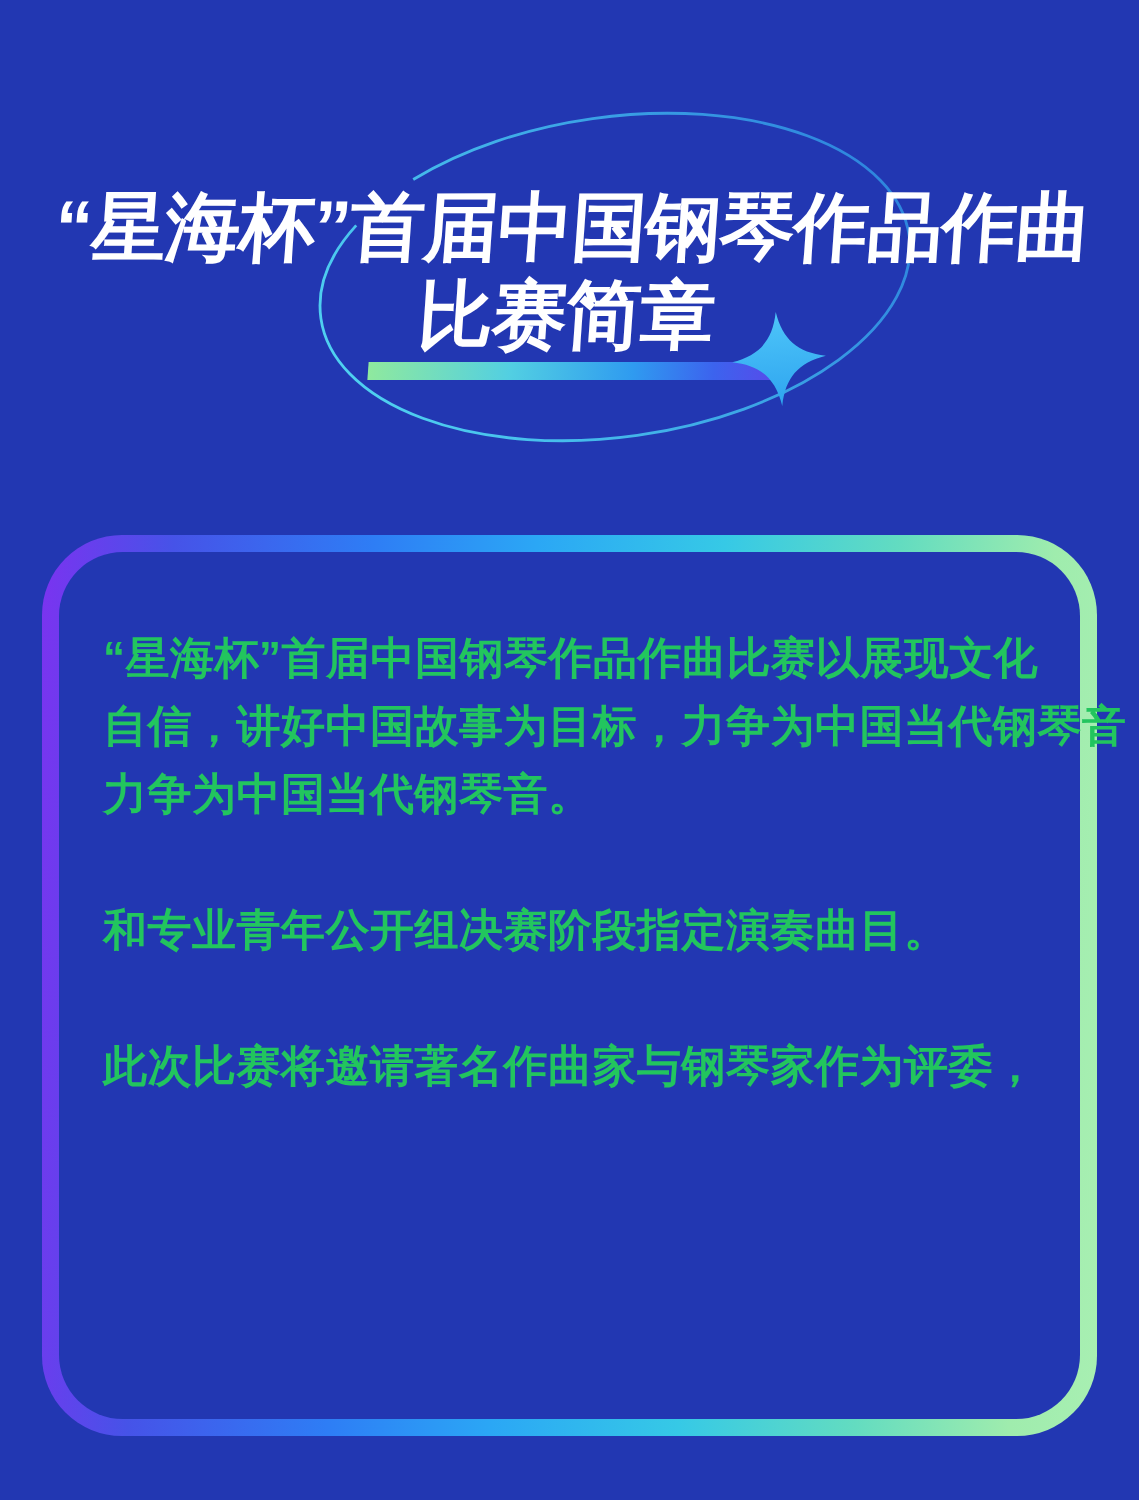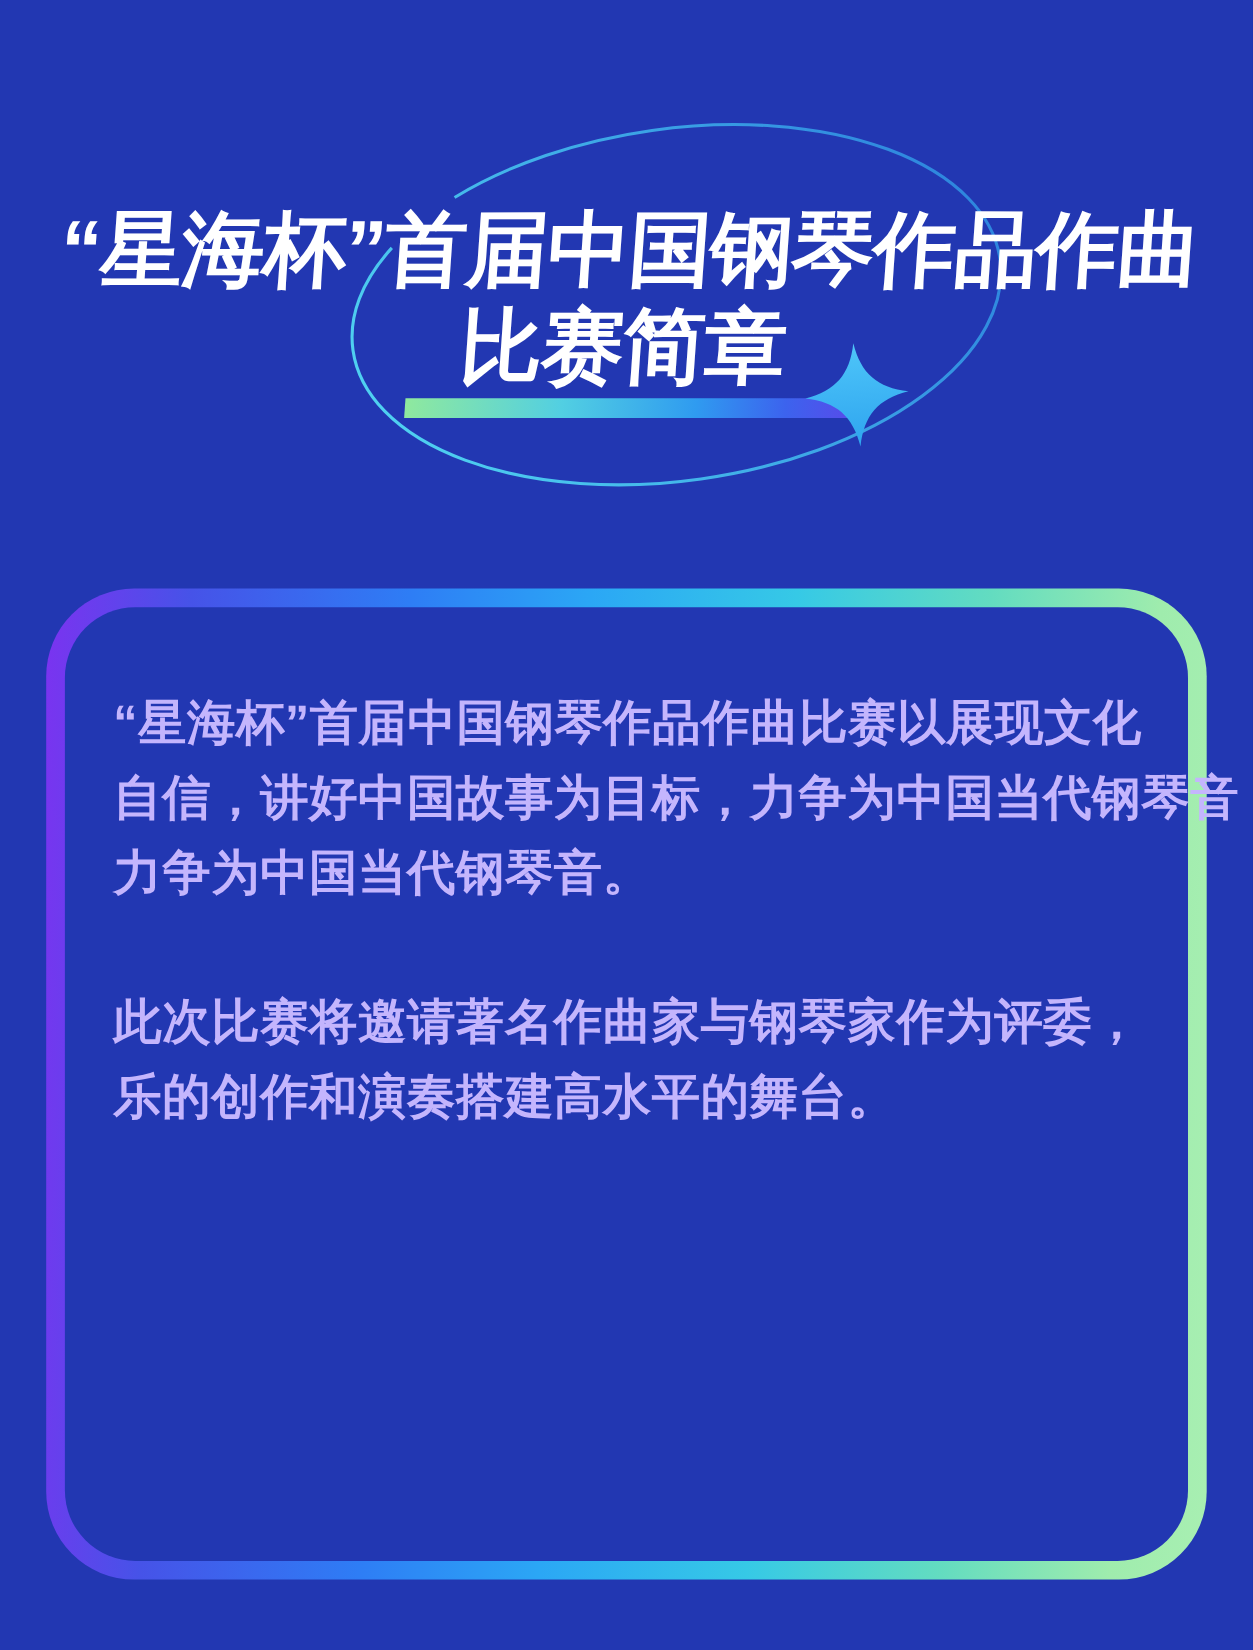--- a/index.html
+++ b/index.html
@@ -62,7 +62,7 @@
   }
   .card-inner p{
     margin:0 0 68px 0;
-    color:#c4b5fd;
+    color:#22c55e;
     font-size:44px;
     line-height:68px;
     font-weight:700;

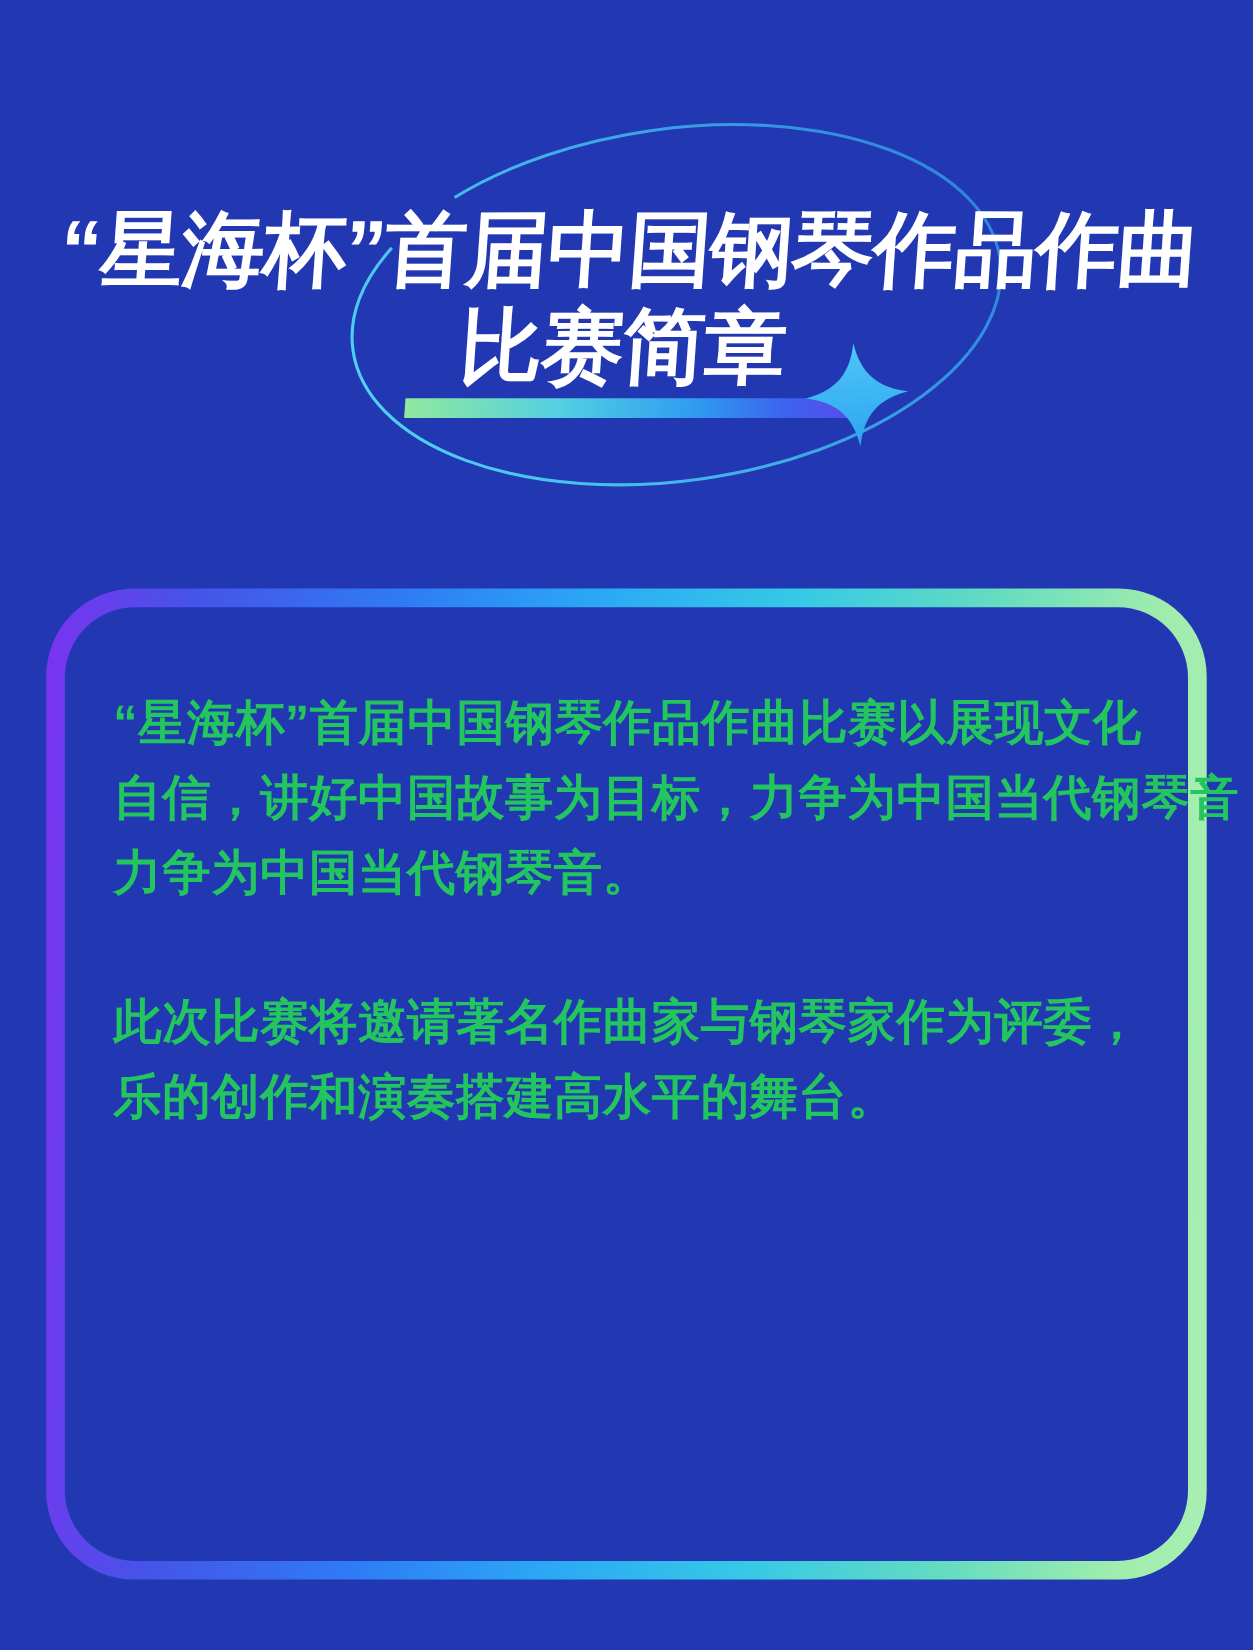--- a/index.html
+++ b/index.html
@@ -113,6 +113,7 @@
       </p>
 
       <p>
+        <span class="line">和专业青年公开组决赛阶段指定演奏曲目。</span>
       </p>
 
       <p>

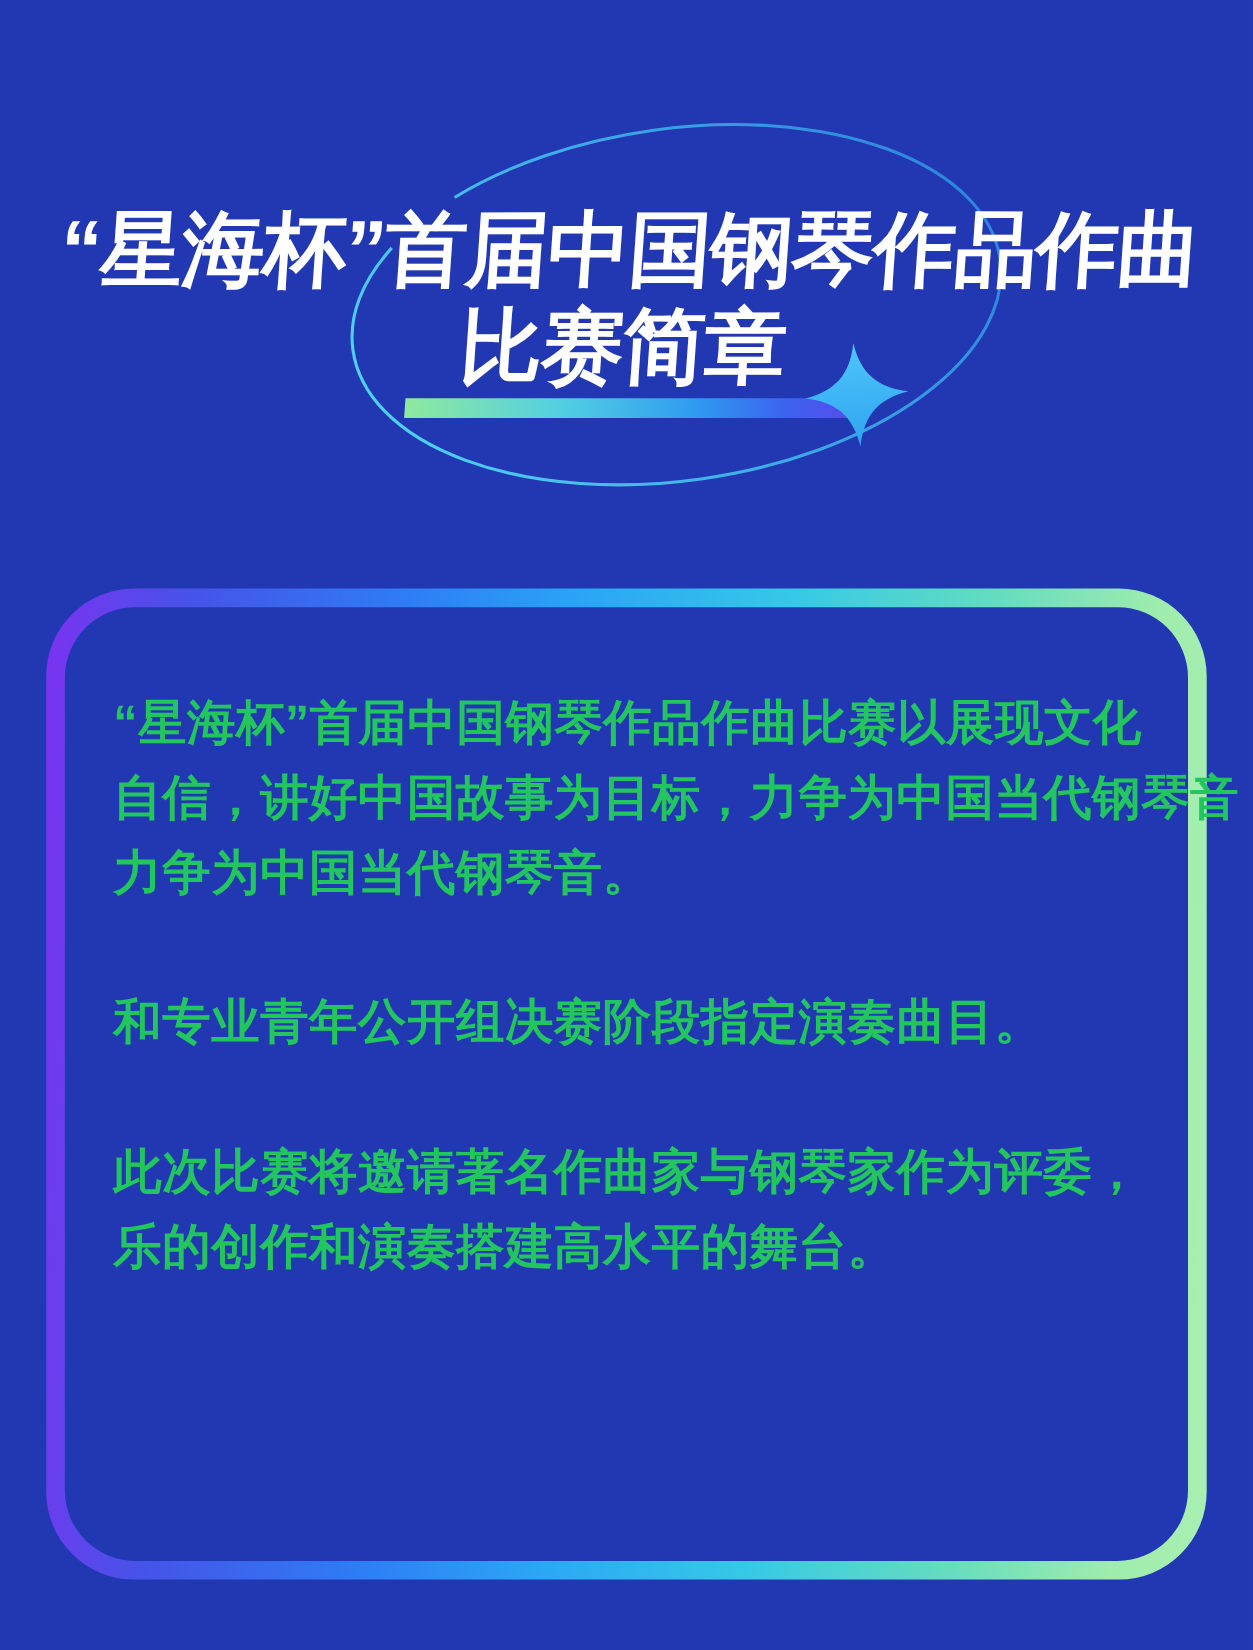--- a/index.html
+++ b/index.html
@@ -118,7 +118,6 @@
 
       <p>
         <span class="line">此次比赛将邀请著名作曲家与钢琴家作为评委，</span>
-        <span class="line">乐的创作和演奏搭建高水平的舞台。</span>
       </p>
 
     </div>

